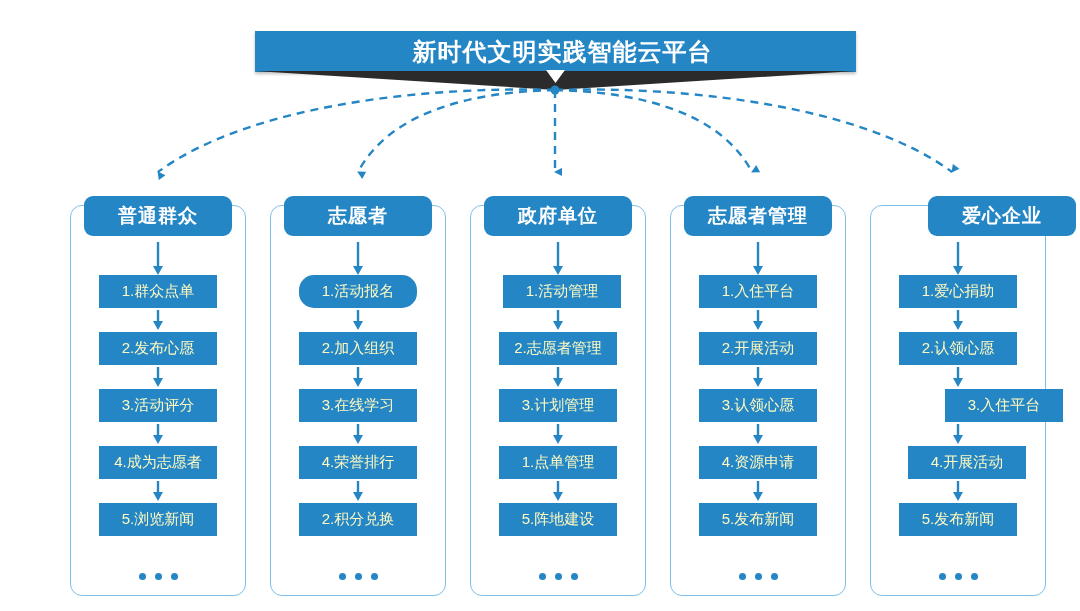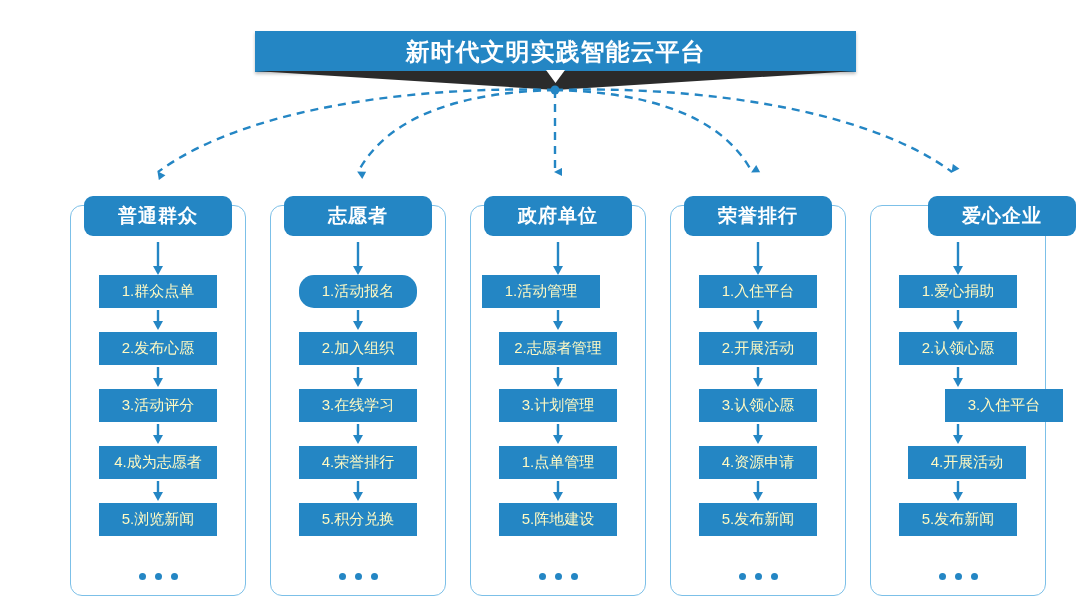--- a/index.html
+++ b/index.html
@@ -23,6 +23,7 @@
     display:flex;align-items:center;justify-content:center;
     color:#ffffff;font-size:24px;font-weight:bold;letter-spacing:1px;
     white-space:nowrap;
+    padding-left:7px;
   }
   .ribbon-tail{
     position:absolute;left:255px;top:71px;width:601px;height:19px;

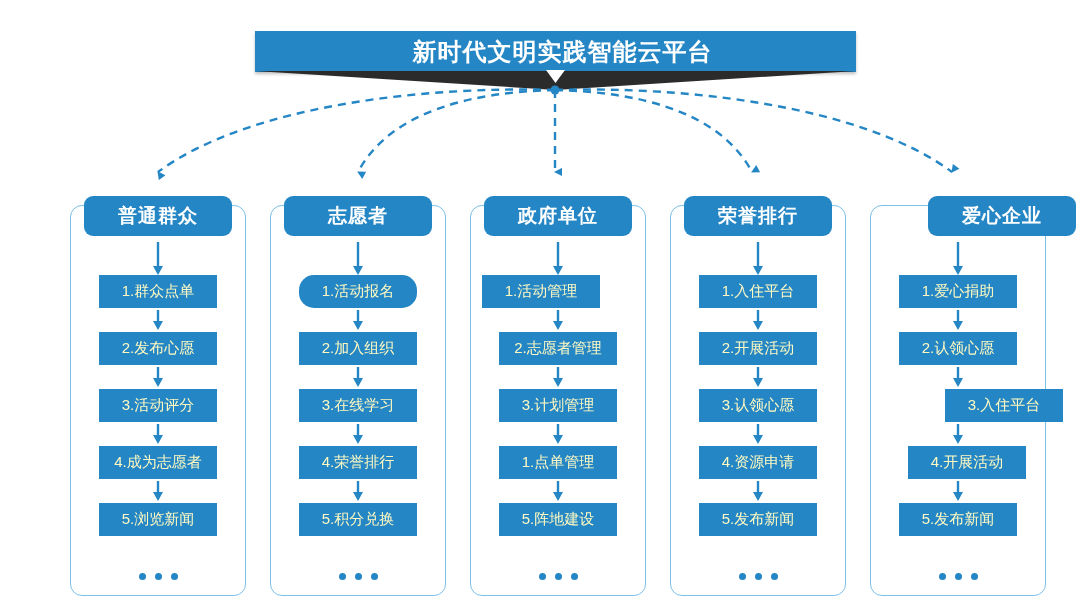--- a/index.html
+++ b/index.html
@@ -190,7 +190,7 @@
         <i></i>
       </div>
       <div class="col" style="left: 670px;"></div>
-      <div class="col-head" style="left: 684px;">荣誉排行</div>
+      <div class="col-head" style="left: 684px;">志愿者管理</div>
       <div class="vline" style="left: 751px; top: 242px; height: 33px;"><svg width="14" height="33" viewBox="0 0 14 33">
           <line x1="7" y1="0" x2="7" y2="25" stroke="#2486c4" stroke-width="2.4"></line>
           <path d="M2,24 L12,24 L7,33 Z" fill="#2486c4"></path>

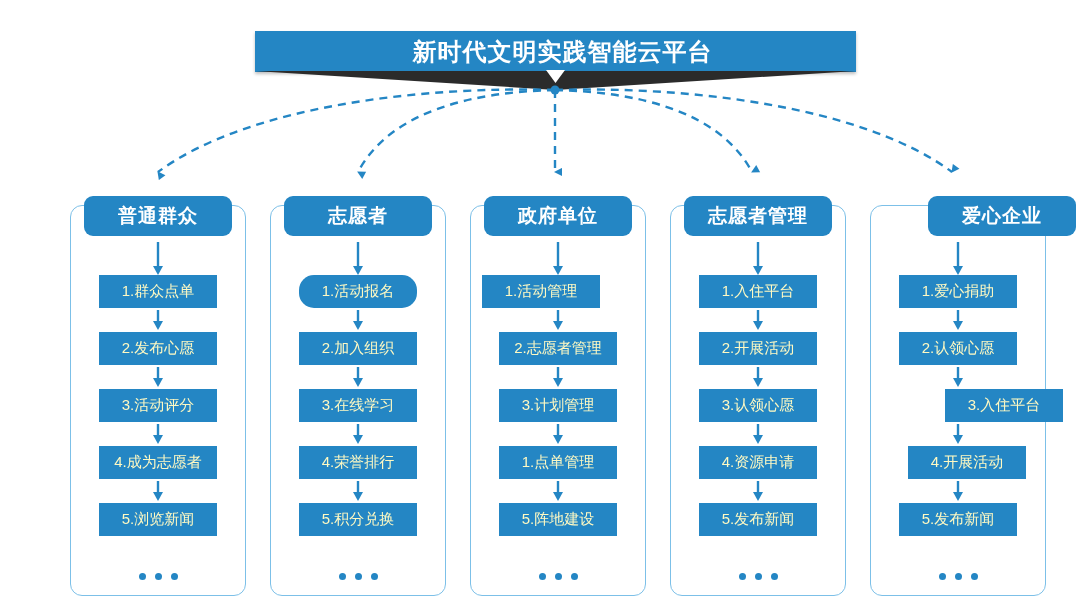--- a/index.html
+++ b/index.html
@@ -163,7 +163,7 @@
           <line x1="7" y1="0" x2="7" y2="25" stroke="#2486c4" stroke-width="2.4"></line>
           <path d="M2,24 L12,24 L7,33 Z" fill="#2486c4"></path>
         </svg></div>
-      <div class="item" style="left: 482px; top: 275px;">1.活动管理</div>
+      <div class="item" style="left: 503px; top: 275px;">1.活动管理</div>
       <div class="vline" style="left: 551px; top: 310px; height: 20px;"><svg width="14" height="20" viewBox="0 0 14 20">
           <line x1="7" y1="0" x2="7" y2="12" stroke="#2486c4" stroke-width="2.4"></line>
           <path d="M2,11 L12,11 L7,20 Z" fill="#2486c4"></path>

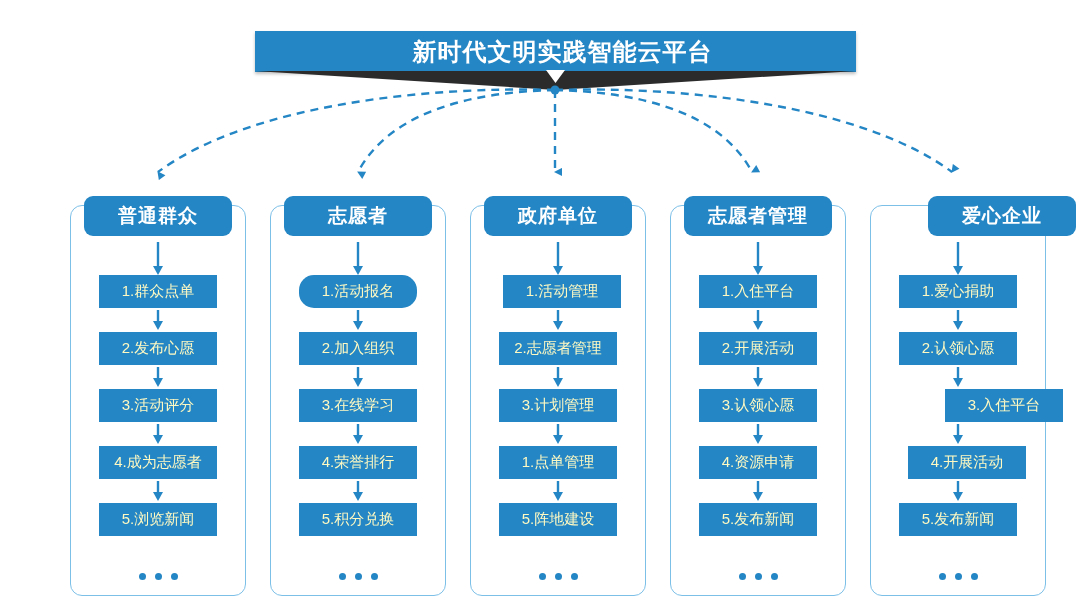--- a/index.html
+++ b/index.html
@@ -151,7 +151,7 @@
           <line x1="7" y1="0" x2="7" y2="12" stroke="#2486c4" stroke-width="2.4"></line>
           <path d="M2,11 L12,11 L7,20 Z" fill="#2486c4"></path>
         </svg></div>
-      <div class="item" style="left: 299px; top: 503px;">5.积分兑换</div>
+      <div class="item" style="left: 299px; top: 503px;">2.积分兑换</div>
       <div class="dots" style="left: 299px; top: 565px;">
         <i></i>
         <i></i>

